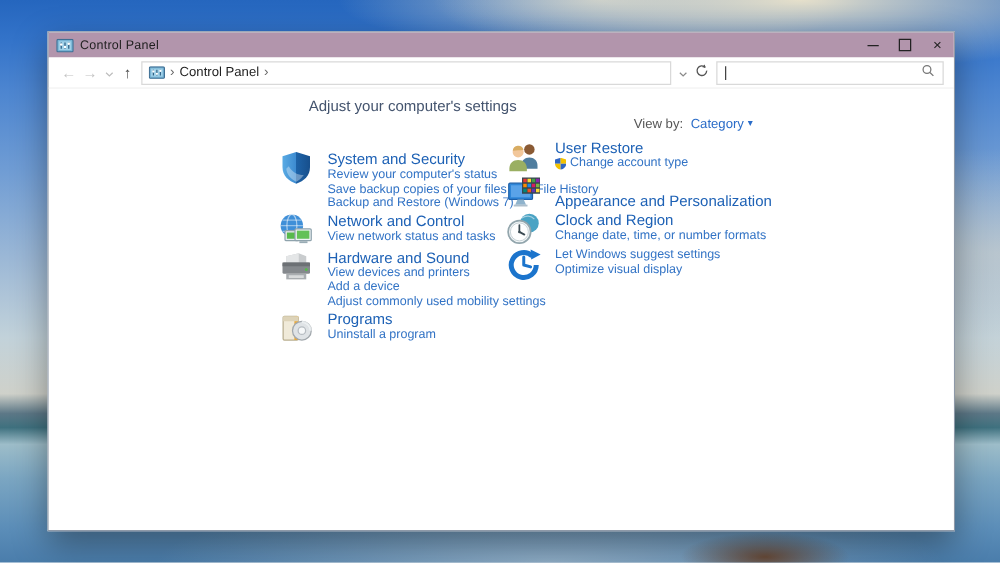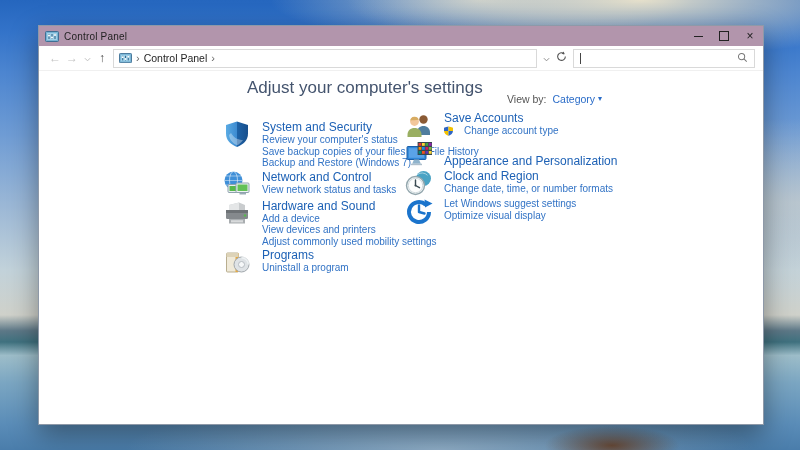--- a/index.html
+++ b/index.html
@@ -43,7 +43,7 @@
   .caret{width:1px;height:11px;background:#444;display:block;}
   
   .content{position:relative;height:353px;background:#fff;}
-  .page-title{position:absolute;left:208px;top:7px;font-size:17px;color:var(--c-header,#44546e);}
+  .page-title{position:absolute;left:208px;top:7px;font-size:12px;color:var(--c-header,#44546e);}
   .view-by{position:absolute;left:468px;top:22px;font-size:10.5px;color:#555;display:flex;gap:6px;align-items:center;}
   .vb-value{color:var(--c-viewby,#2a6cc8);cursor:pointer;display:flex;align-items:center;gap:3px;}
   .vb-caret{font-size:8px;line-height:1;}

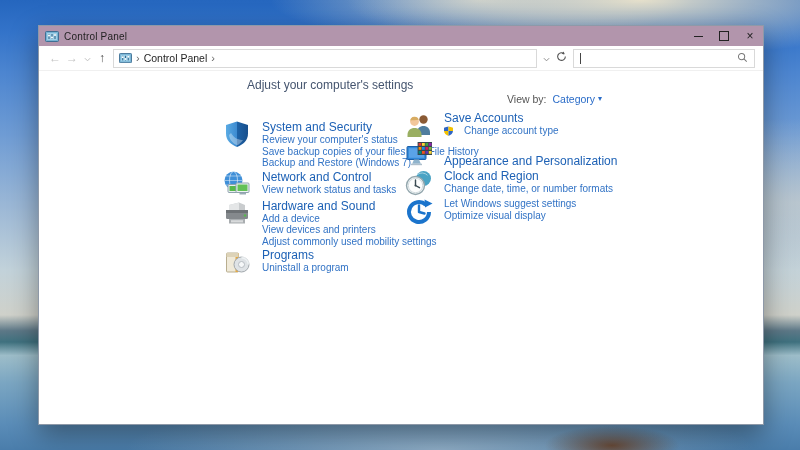--- a/index.html
+++ b/index.html
@@ -243,7 +243,7 @@
               </svg>
             </span>
             <div class="cat-text">
-              <a class="cat-heading">Save Accounts</a>
+              <a class="cat-heading">User Restore</a>
               <a class="cat-link with-shield">
                 <span class="uac">
                   <svg viewBox="0 0 12 13">

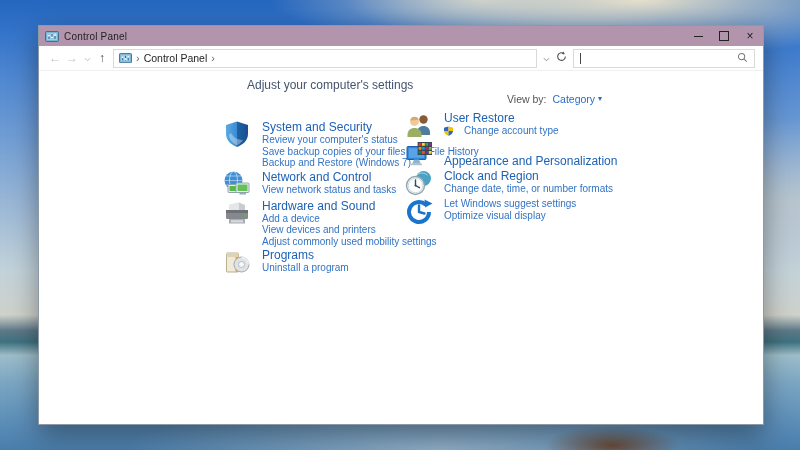--- a/index.html
+++ b/index.html
@@ -57,7 +57,7 @@
   .cat-text{display:flex;flex-direction:column;}
   .cat-heading{font-size:12px;line-height:14px;color:var(--c-catlink,#1d61b5);cursor:pointer;text-decoration:none;}
   .cat-link{font-size:10px;line-height:11.5px;color:var(--c-tasklink,#3273c5);cursor:pointer;text-decoration:none;}
-  .cat-link.with-shield{display:flex;align-items:center;gap:11px;}
+  .cat-link.with-shield{display:flex;align-items:center;gap:3px;}
   .cat-link .uac{width:9px;height:10px;display:inline-flex;flex:0 0 9px;}
   a{text-decoration:none;}
 </style>

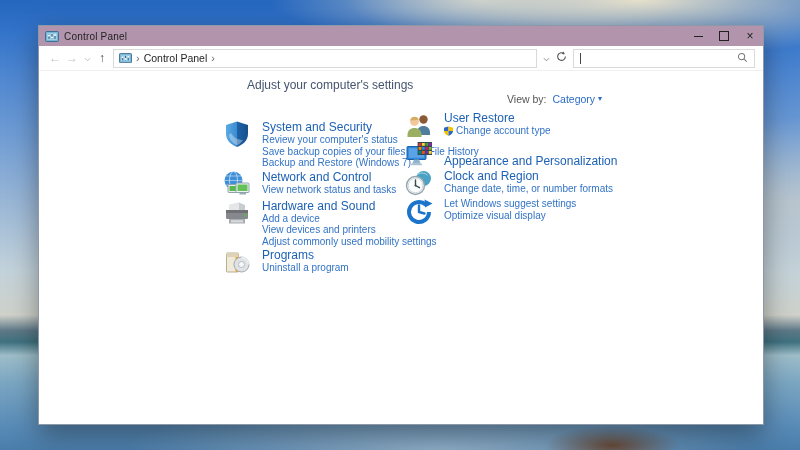--- a/index.html
+++ b/index.html
@@ -209,8 +209,8 @@
             </span>
             <div class="cat-text">
               <a class="cat-heading">Hardware and Sound</a>
+              <a class="cat-link">View devices and printers</a>
               <a class="cat-link">Add a device</a>
-              <a class="cat-link">View devices and printers</a>
               <a class="cat-link">Adjust commonly used mobility settings</a>
             </div>
           </div>

